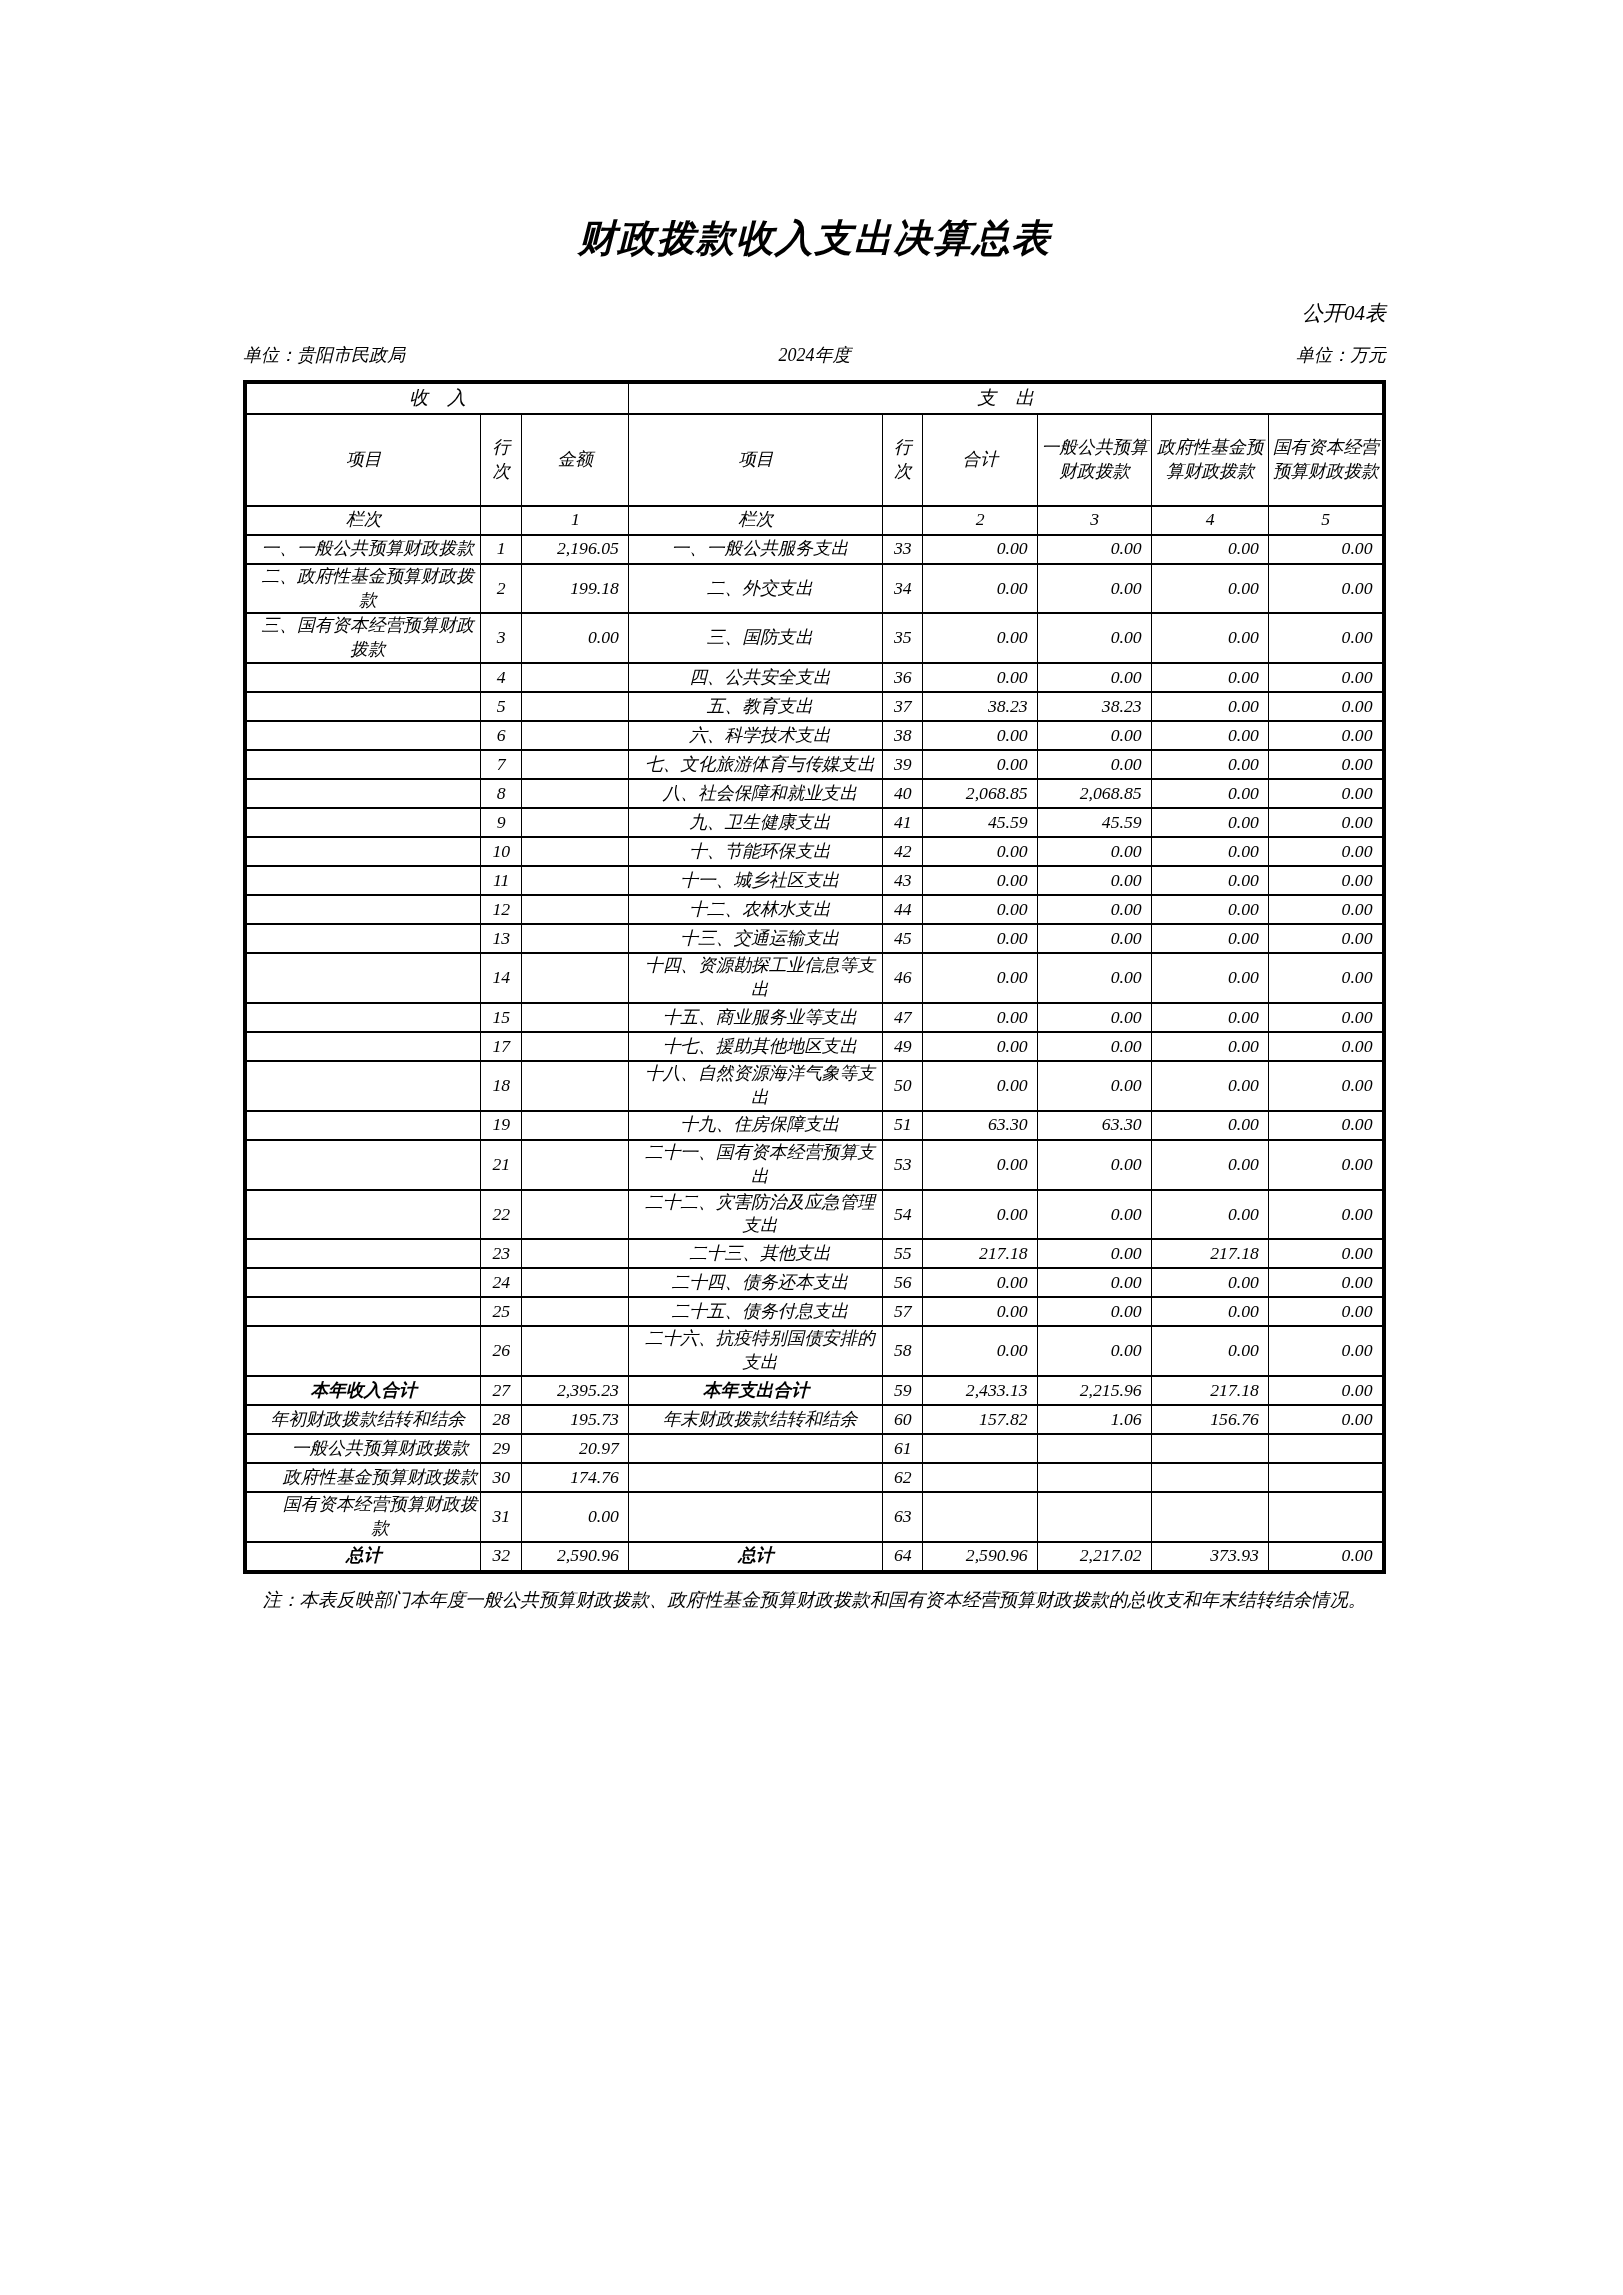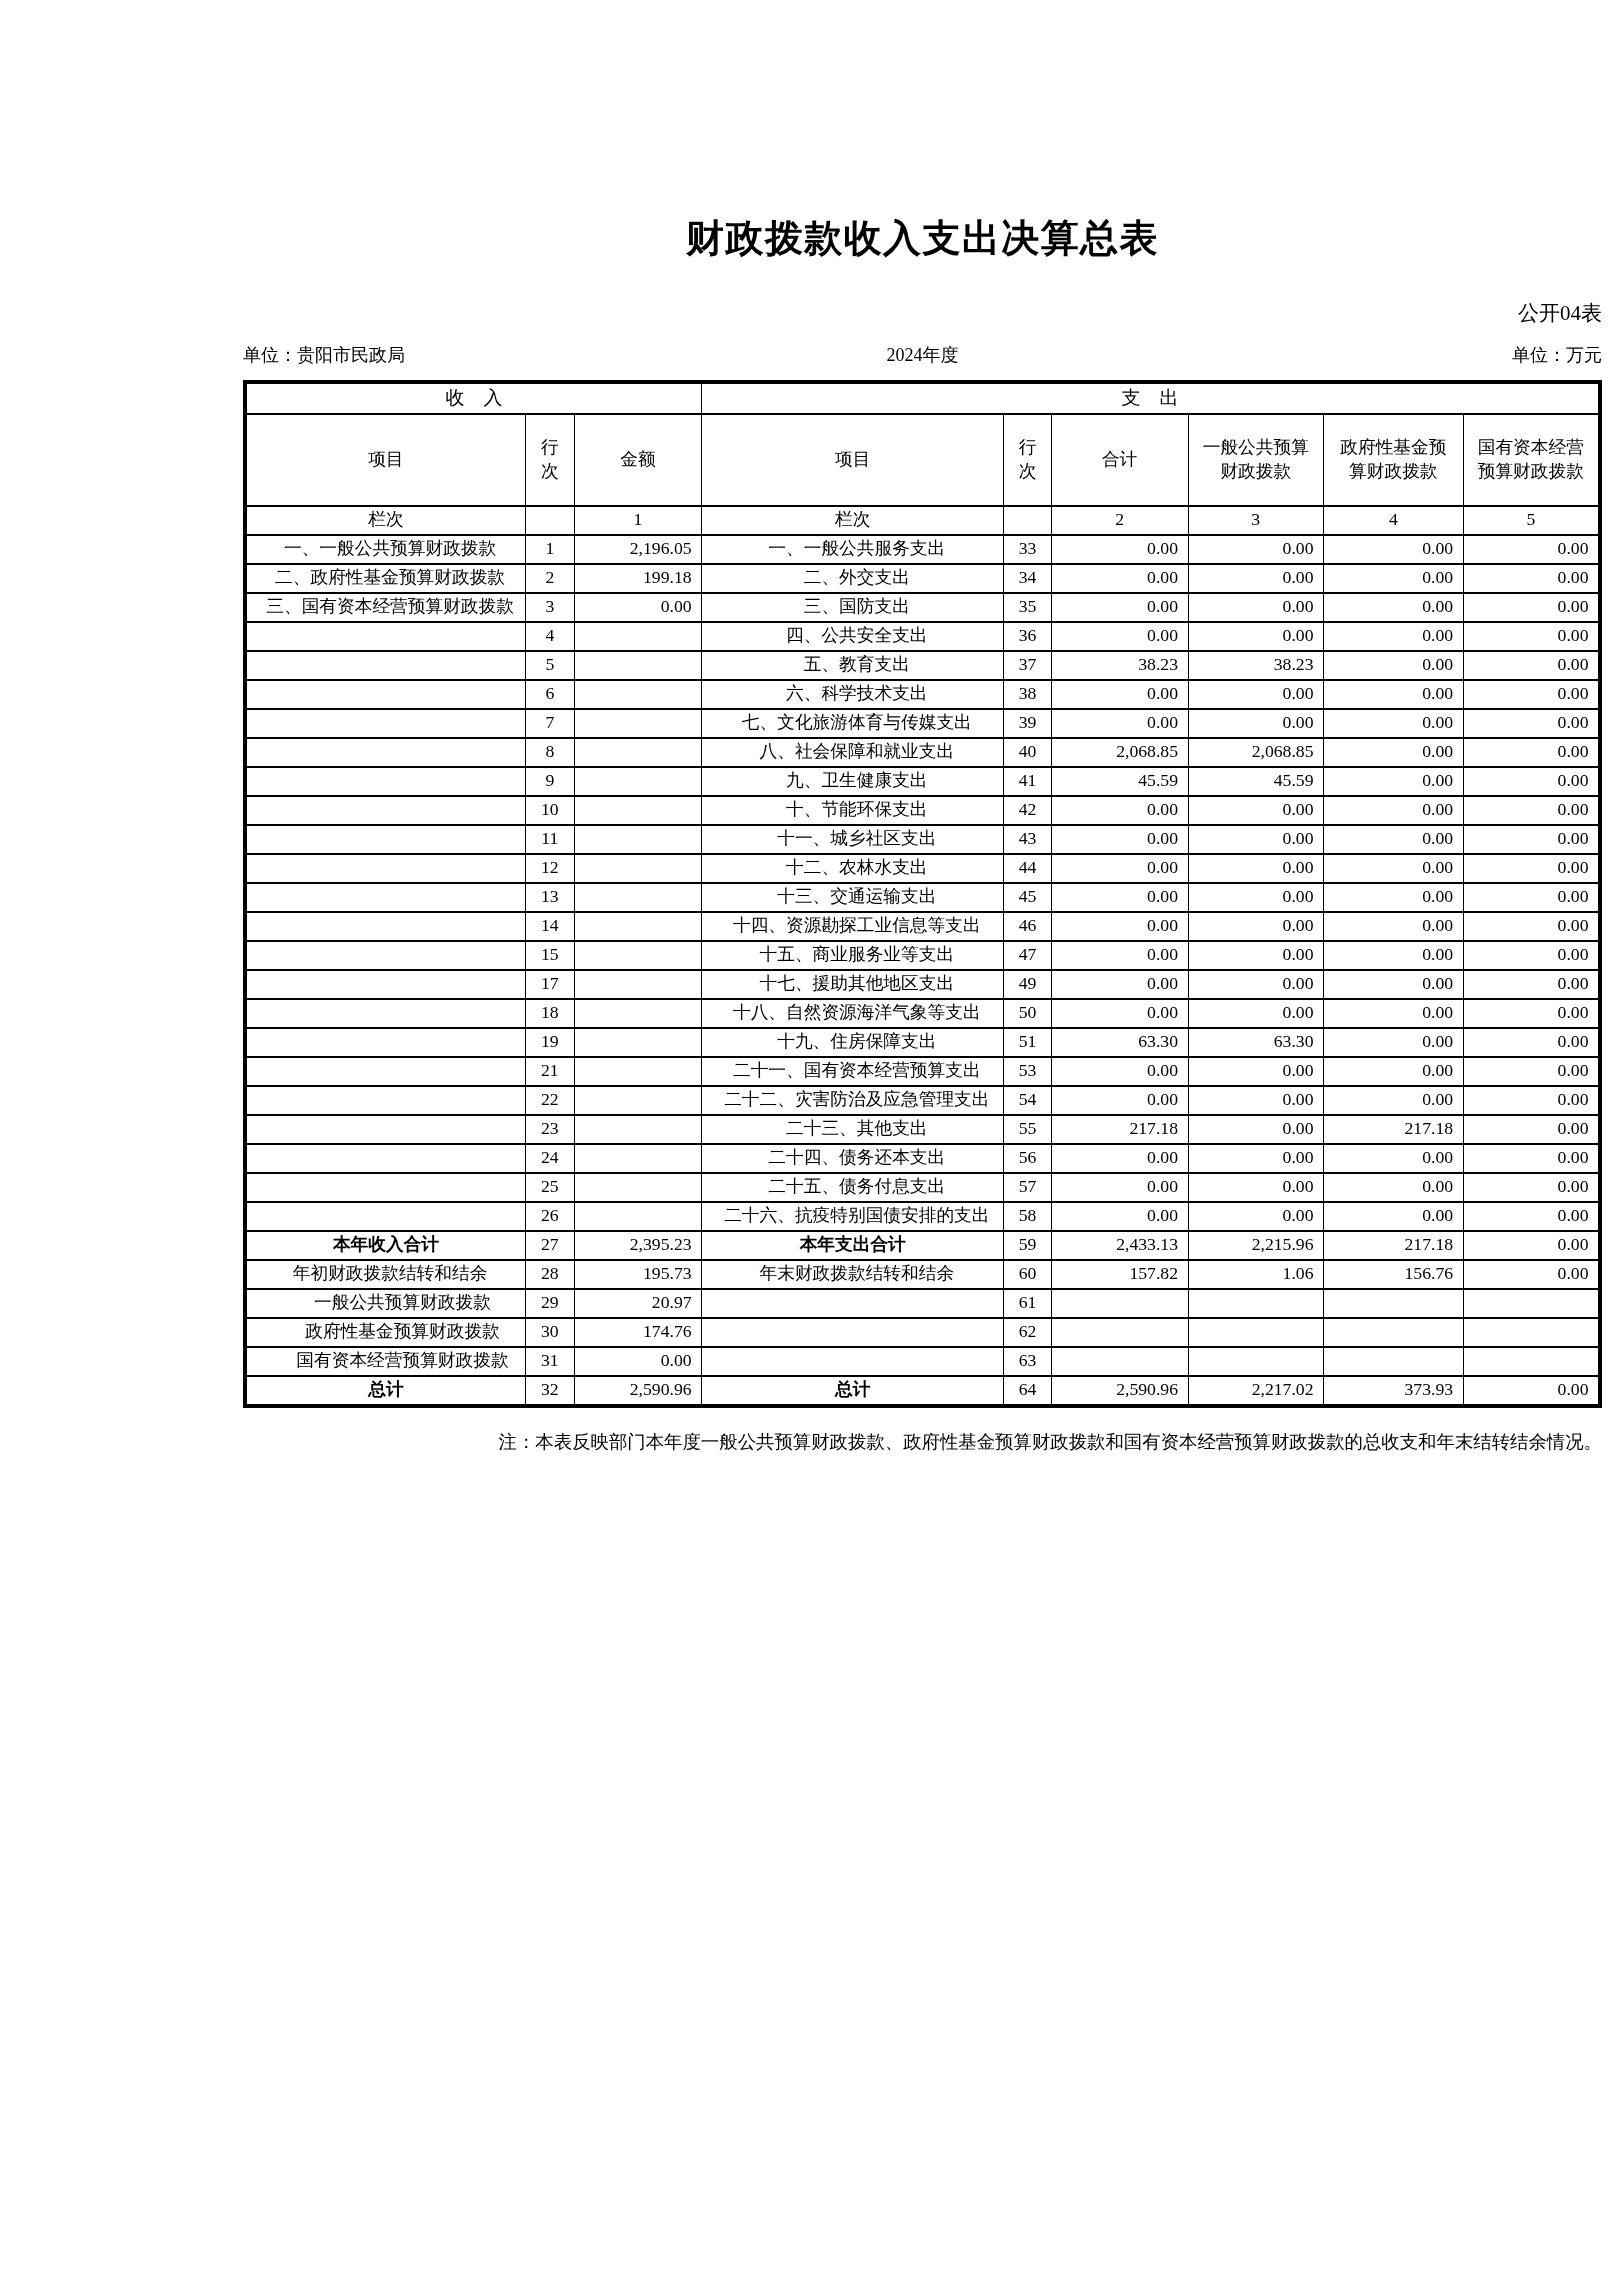--- a/index.html
+++ b/index.html
@@ -9,7 +9,7 @@
     font-family:"Liberation Serif","DejaVu Serif",serif;
     position:relative;
   }
-  .sheet { position:absolute; left:243px; top:0; width:1359px; }
+  .sheet { position:absolute; left:243px; top:0; width:1143px;font-style:italic; }
 
   .title {
     padding-top:213px;

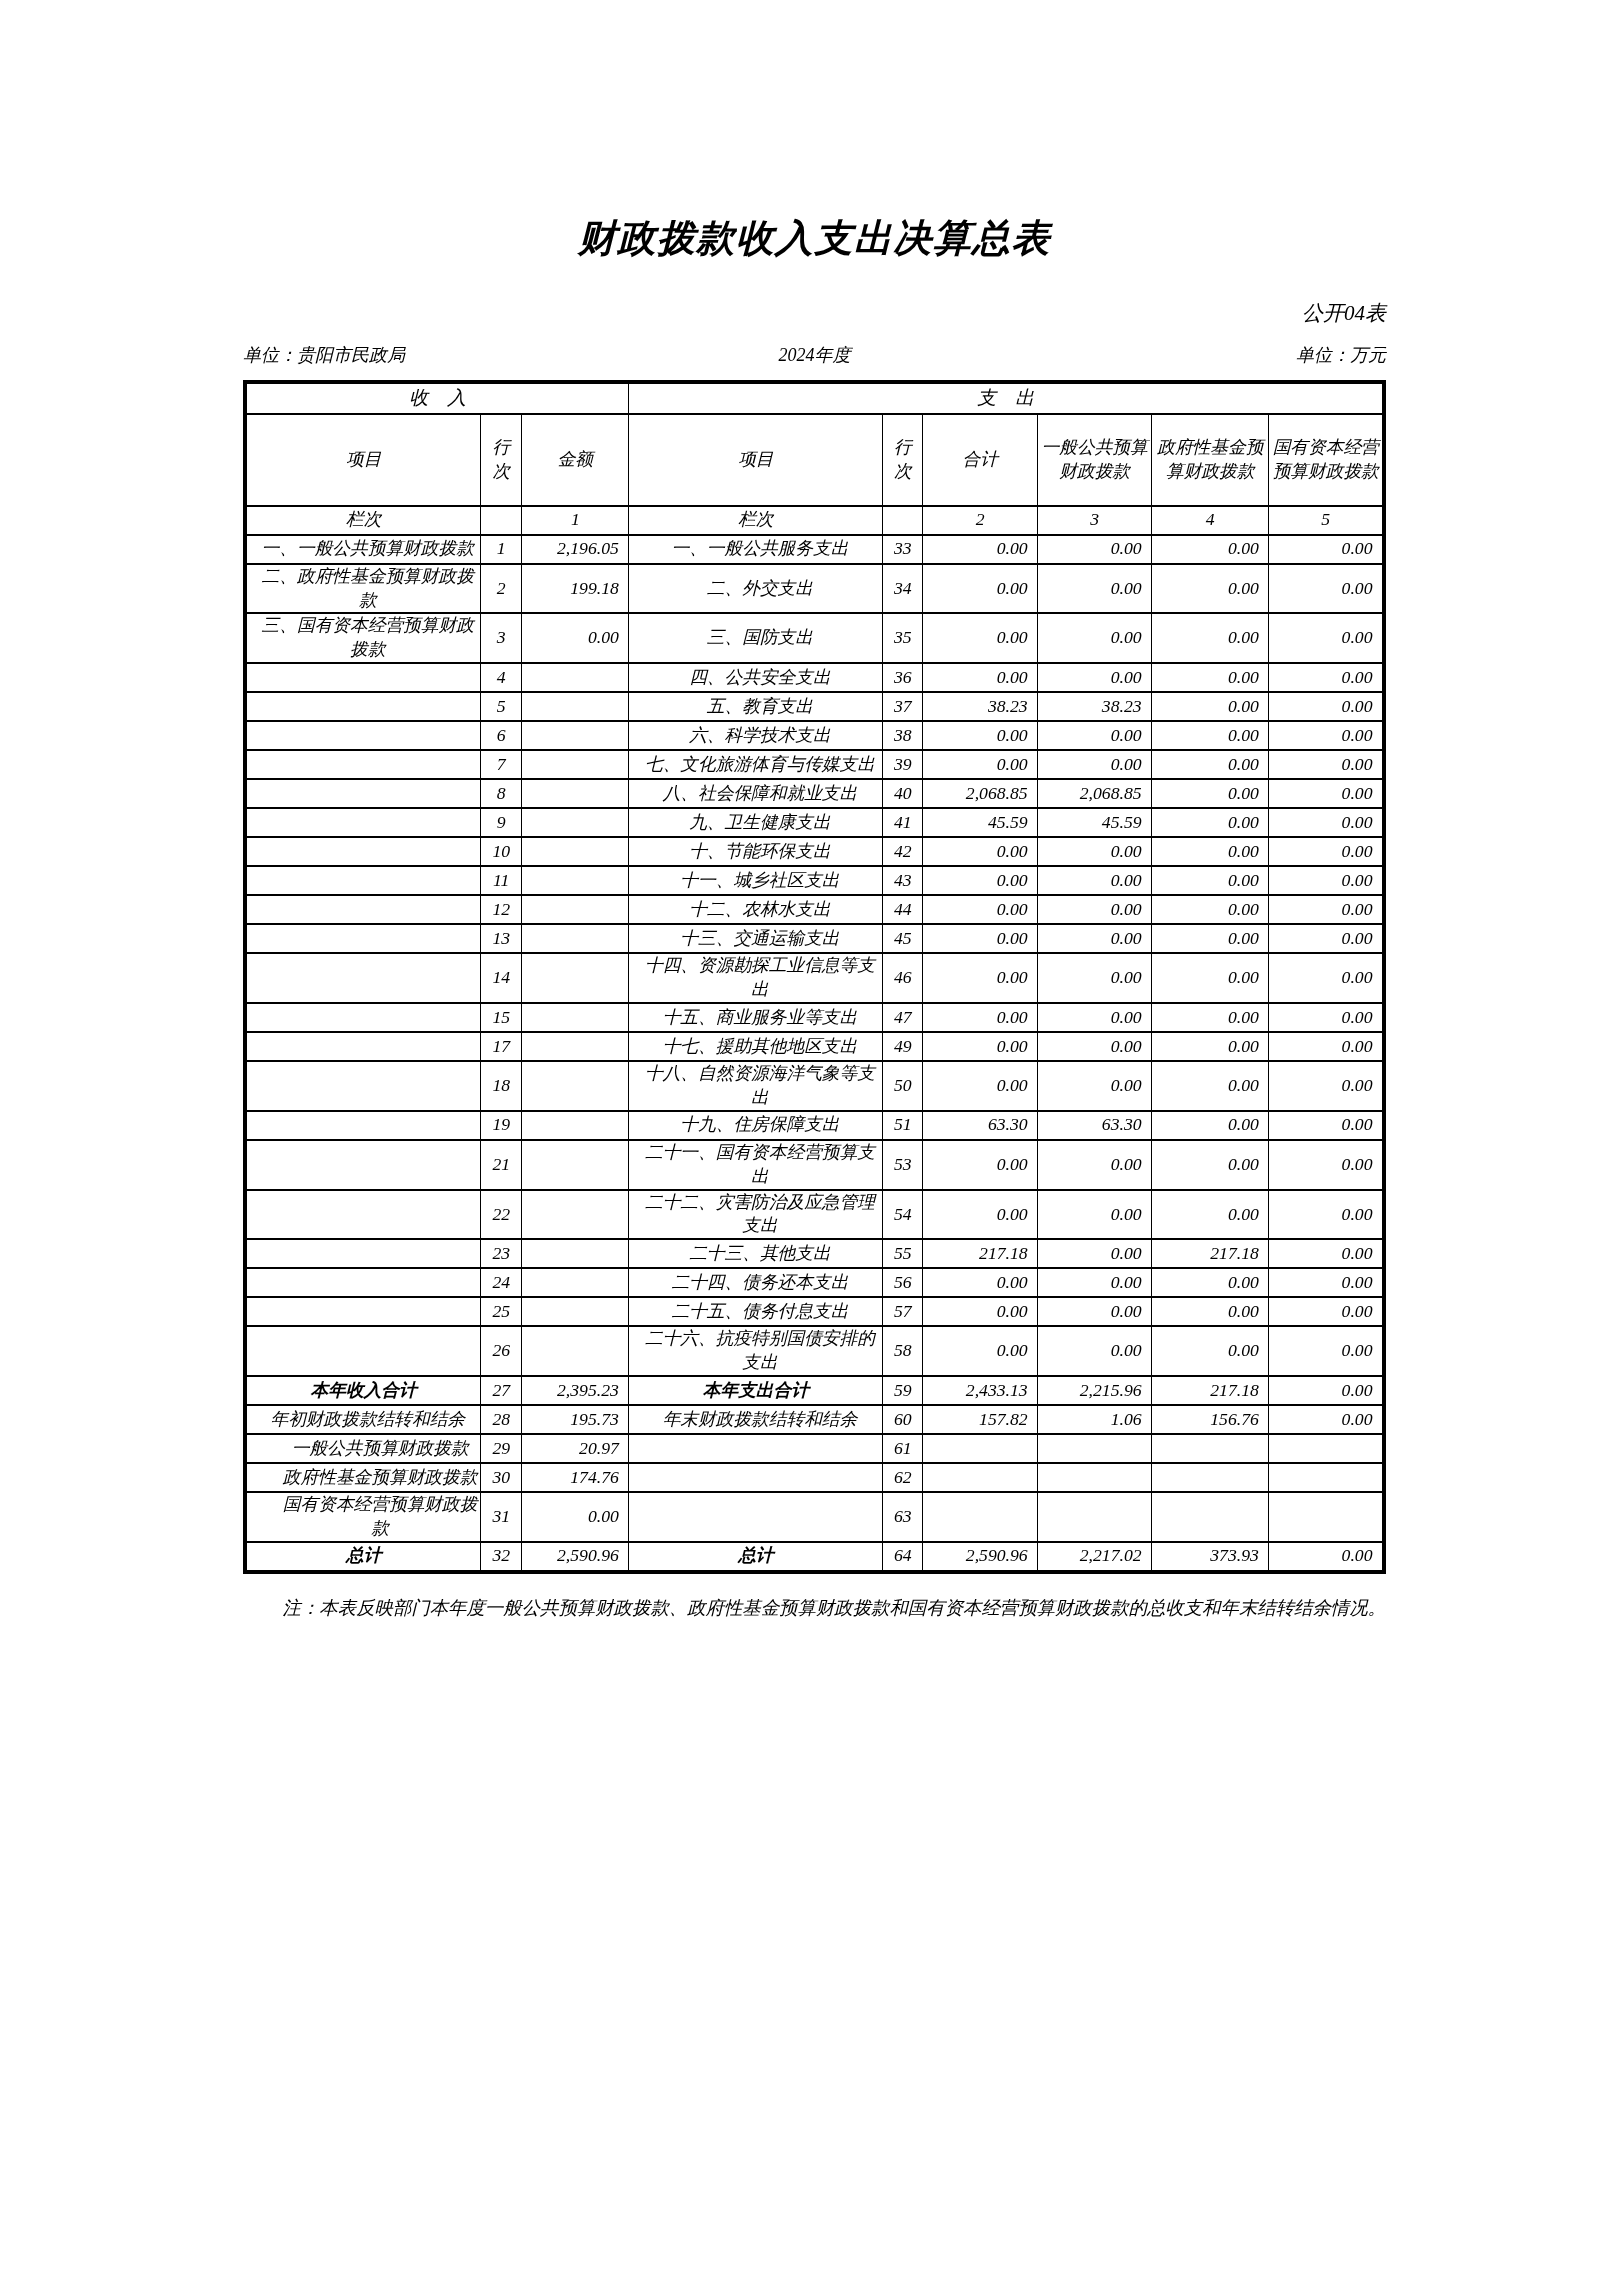--- a/index.html
+++ b/index.html
@@ -65,9 +65,9 @@
   .indent { padding-left:33px !important; }
 
   .footnote {
-    margin-top:21px;
+    margin-top:13px;
     font-size:18.4px;
-    text-align:right;
+    text-align:center;
   }
 </style>
 </head>

